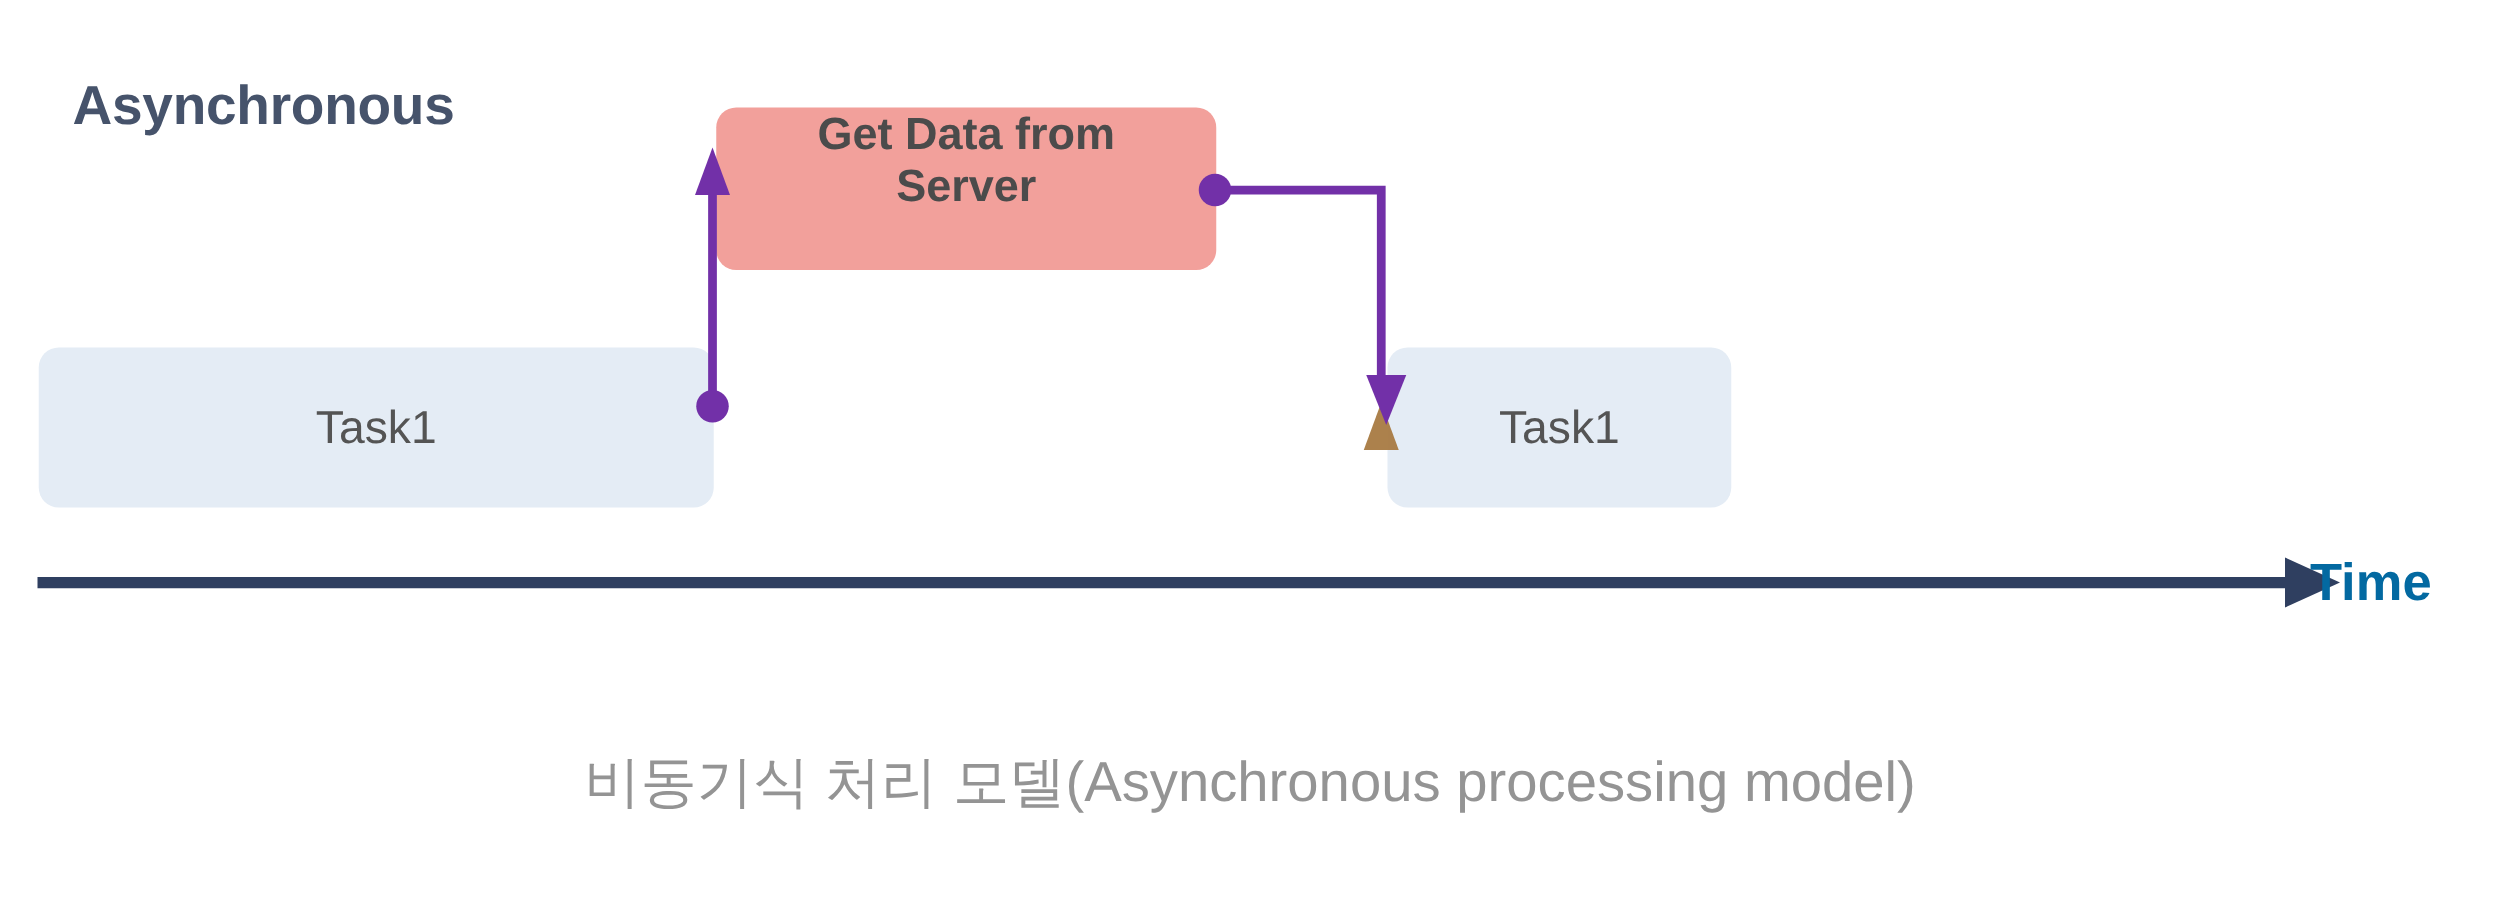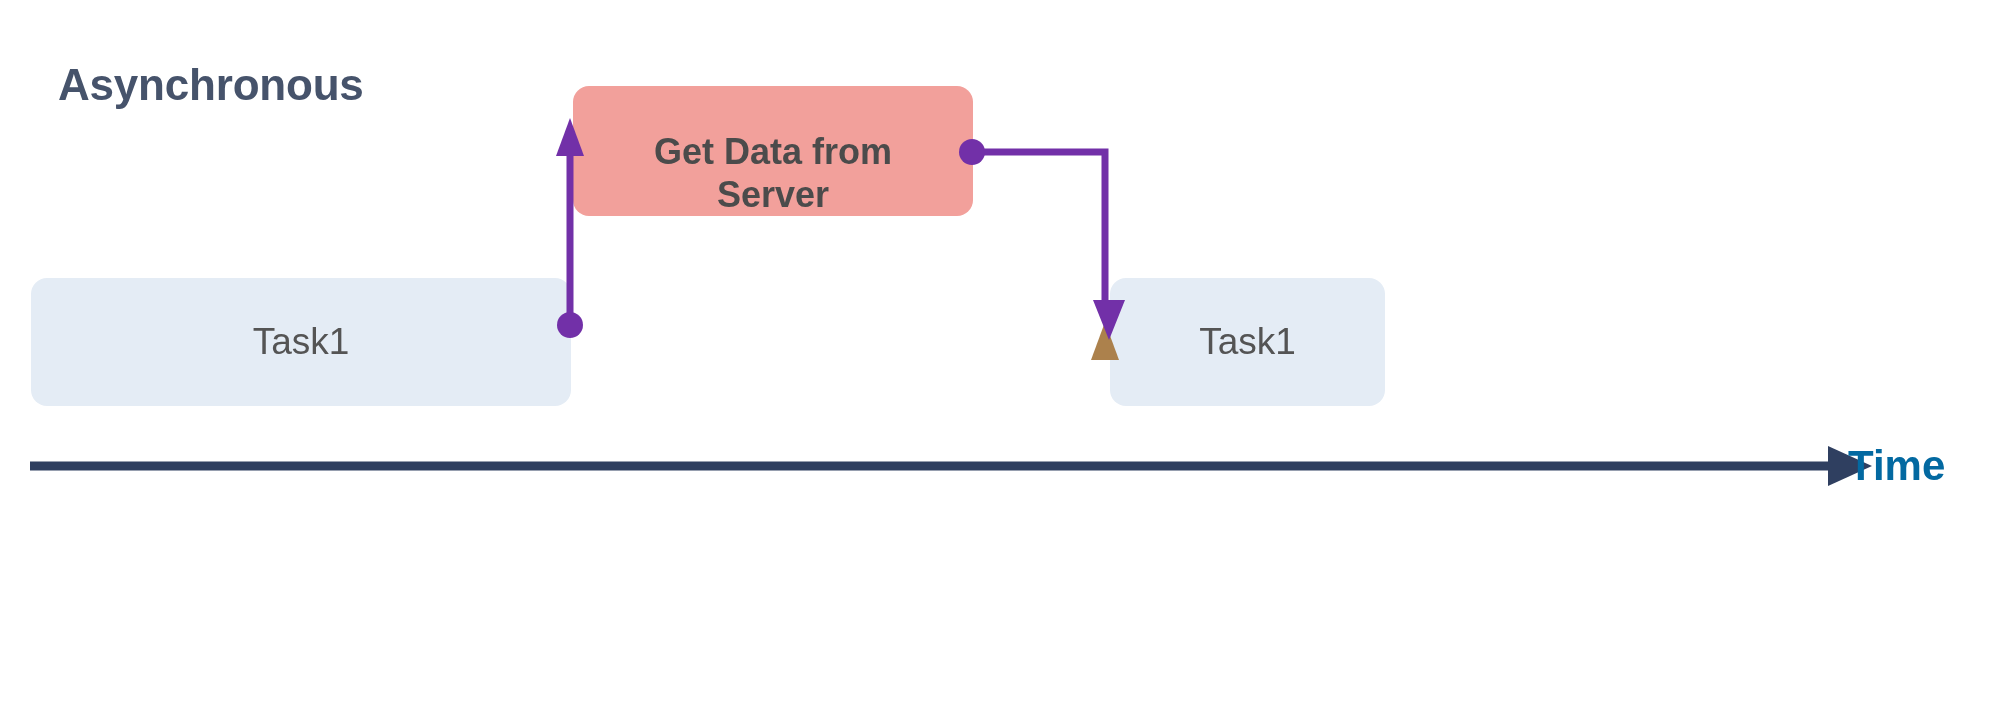--- a/index.html
+++ b/index.html
@@ -40,7 +40,7 @@
     background: #f2a09b;
     border-radius: 16px;
     display: flex;
-    align-items: flex-end;
+    align-items: flex-start;
     justify-content: center;
     box-sizing: border-box;
     padding: 0 18px;

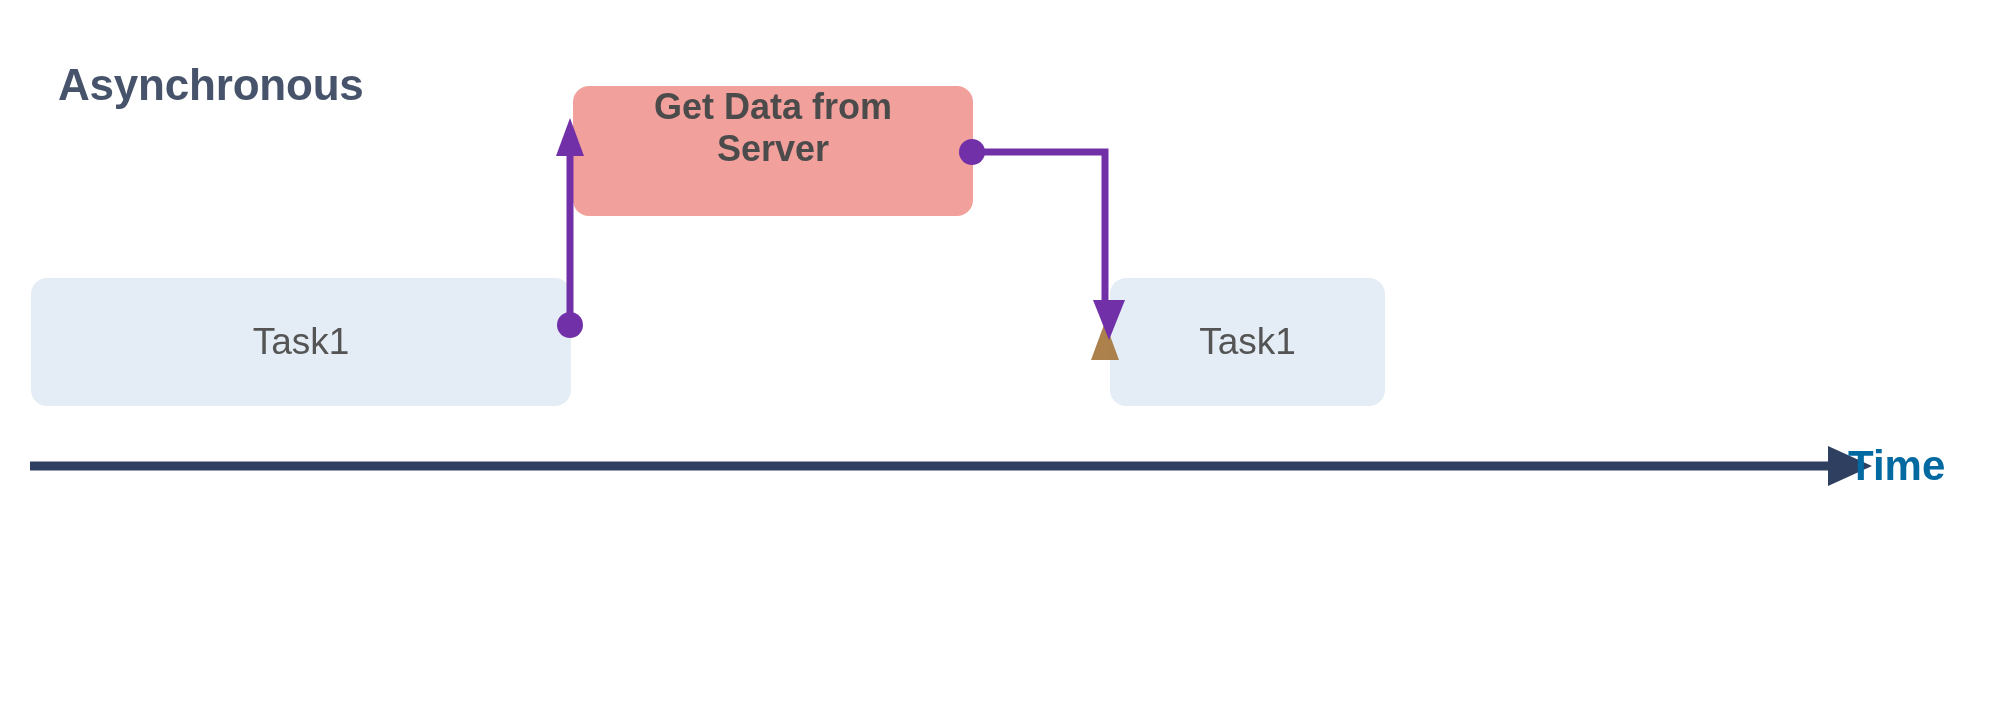--- a/index.html
+++ b/index.html
@@ -172,6 +172,7 @@
   </svg>
   <div class="axis-label">Time</div>
 
+  <div class="caption">비동기식 처리 모델(Asynchronous processing model)</div>
 
 </div>
 

